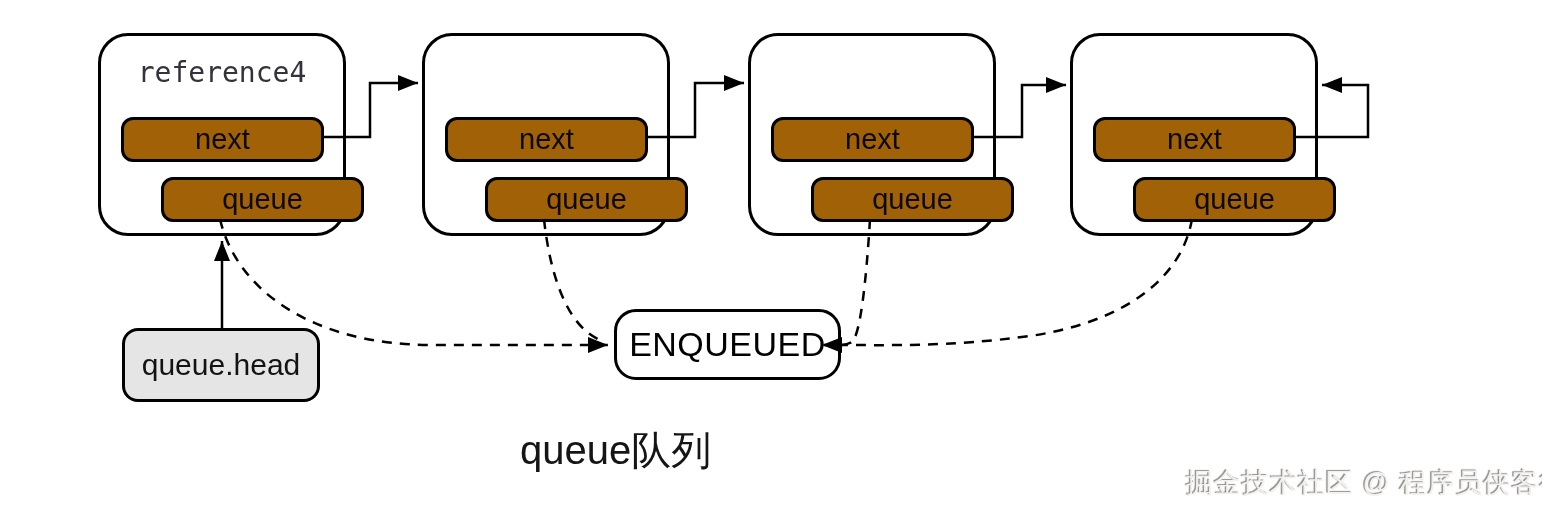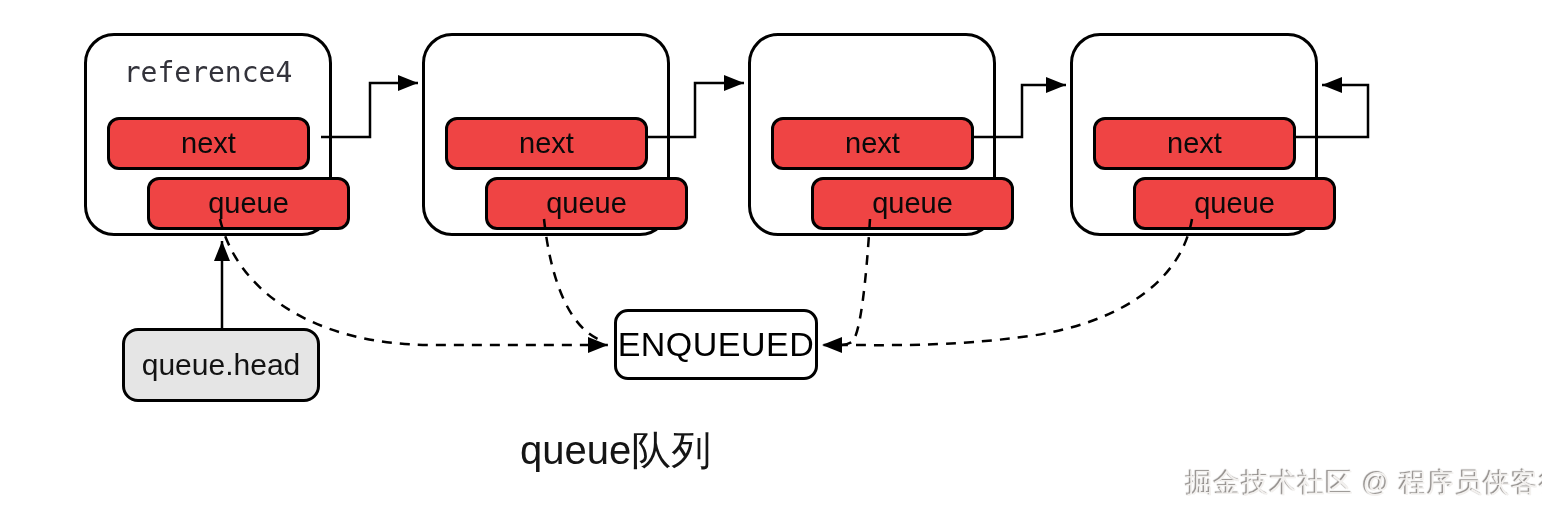--- a/index.html
+++ b/index.html
@@ -54,7 +54,7 @@
 
 <div class="stage">
 
-  <div class="node" style="left:84px">
+  <div class="node" style="left:98px">
     <div class="node-title">reference4</div>
     <div class="field f-next">next</div>
     <div class="field f-queue">queue</div>

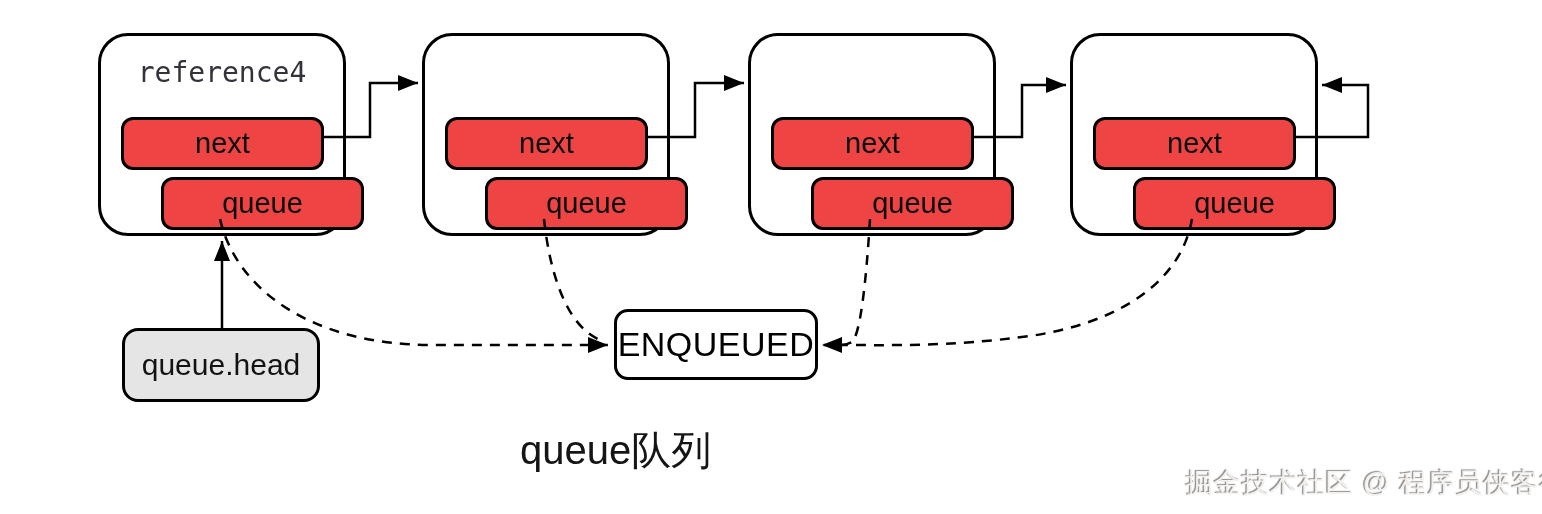--- a/index.html
+++ b/index.html
@@ -17,8 +17,8 @@
     font-family:"DejaVu Sans Mono",monospace;font-size:28px;color:#33333b;
   }
   .field{
-    position:absolute;left:20px;width:203px;height:53px;box-sizing:border-box;
-    border:3px solid #000;border-radius:12px;background:#ef4444;
+    position:absolute;left:20px;width:203px;height:45px;box-sizing:border-box;
+    border:3px solid #000;border-radius:12px;background:#a16207;
     display:flex;align-items:center;justify-content:center;
     font-size:29px;color:#0a0a0a;
   }

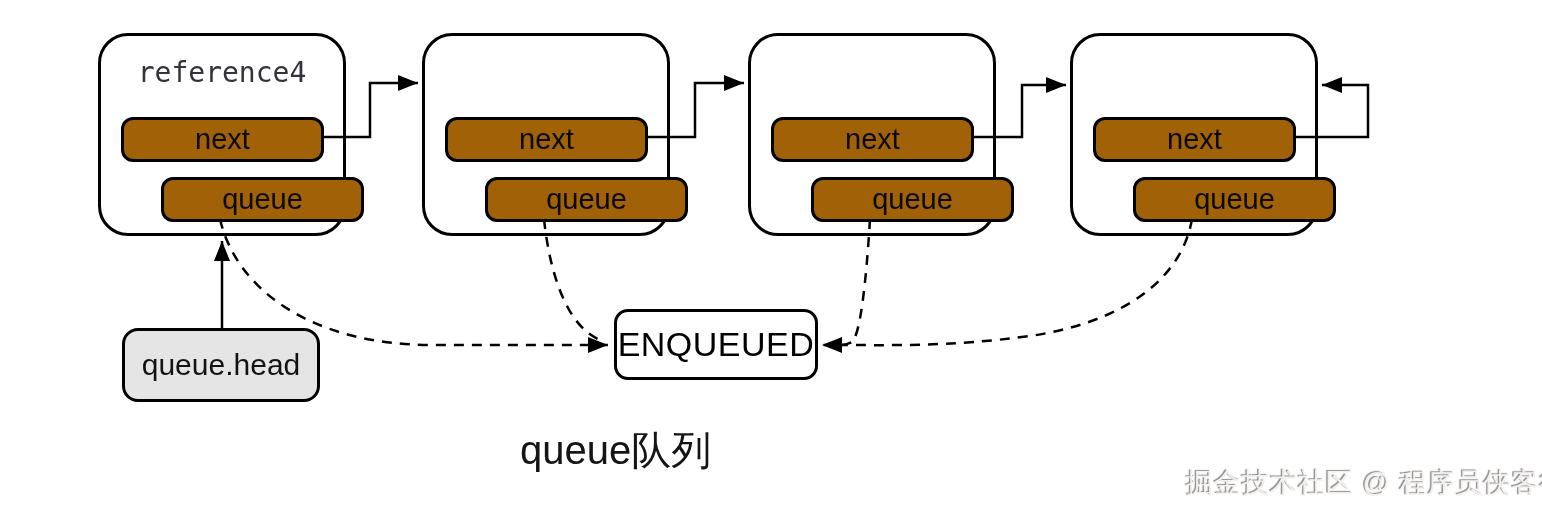--- a/index.html
+++ b/index.html
@@ -25,8 +25,8 @@
   .f-next{top:81px;}
   .f-queue{top:141px;margin-left:40px;}
   .enqueued{
-    position:absolute;left:614px;top:309px;width:204px;height:71px;box-sizing:border-box;
-    border:3px solid #000;border-radius:14px;background:#fff;z-index:2;
+    position:absolute;left:614px;top:309px;width:227px;height:71px;box-sizing:border-box;
+    border:3px solid #000;border-radius:22px;background:#fff;z-index:2;
     display:flex;align-items:center;justify-content:center;
     font-size:34px;color:#000;letter-spacing:0.5px;
   }

